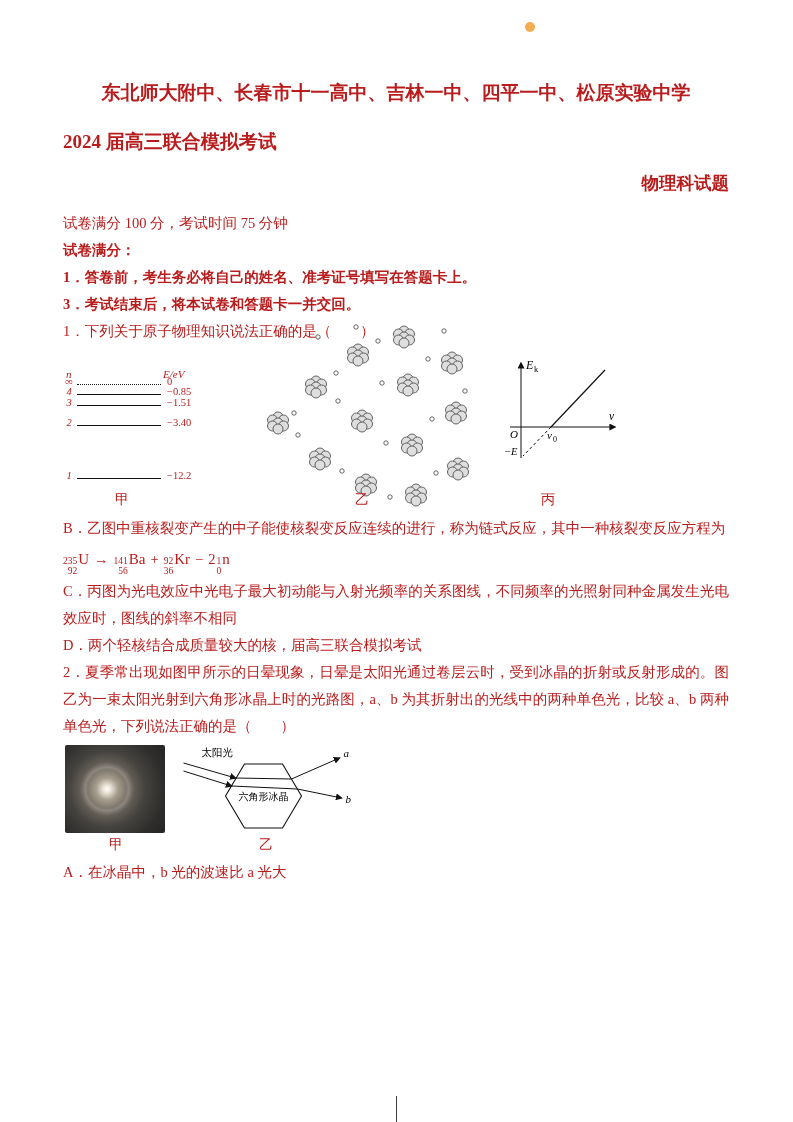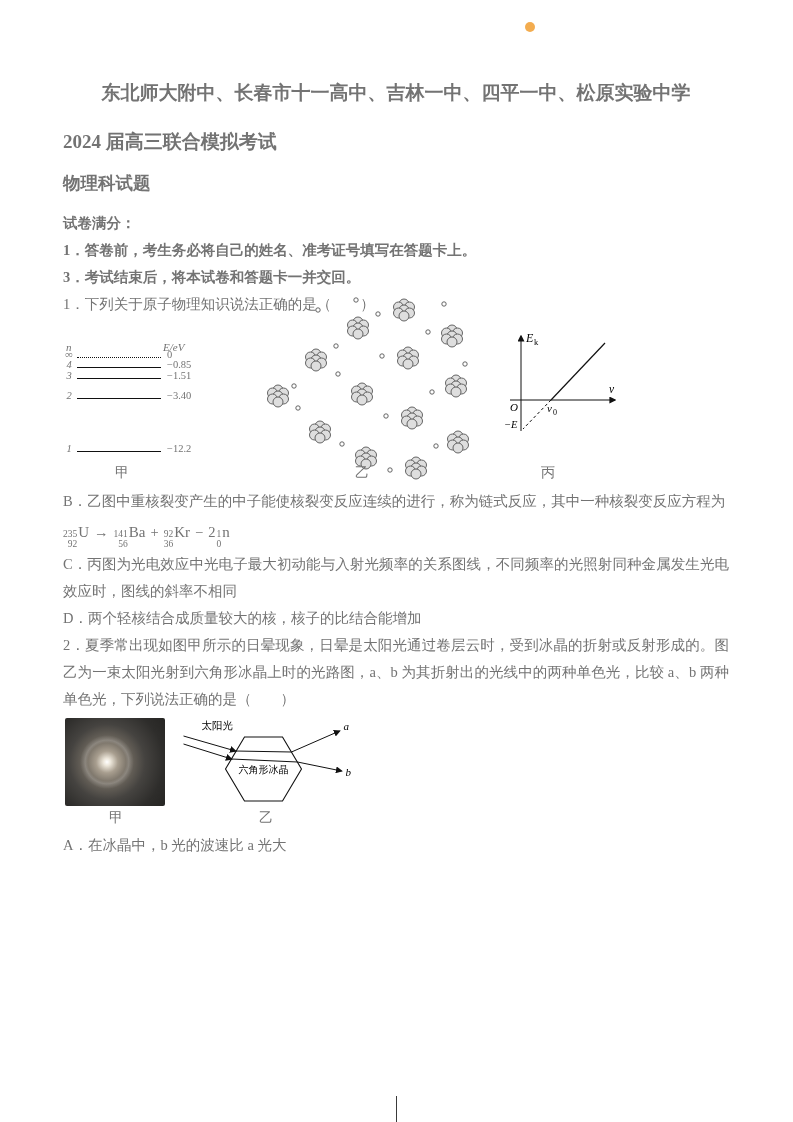--- a/index.html
+++ b/index.html
@@ -6,7 +6,7 @@
   html,body { background:#ffffff; }
   .page {
     position:relative; width:793px; height:1122px; margin:0 auto;
-    background:#ffffff; overflow:hidden; color:#737373;
+    background:#ffffff; overflow:hidden; color:#b91c1c;
     font-family:"Liberation Serif","DejaVu Serif",serif;
   }
   .watermark {

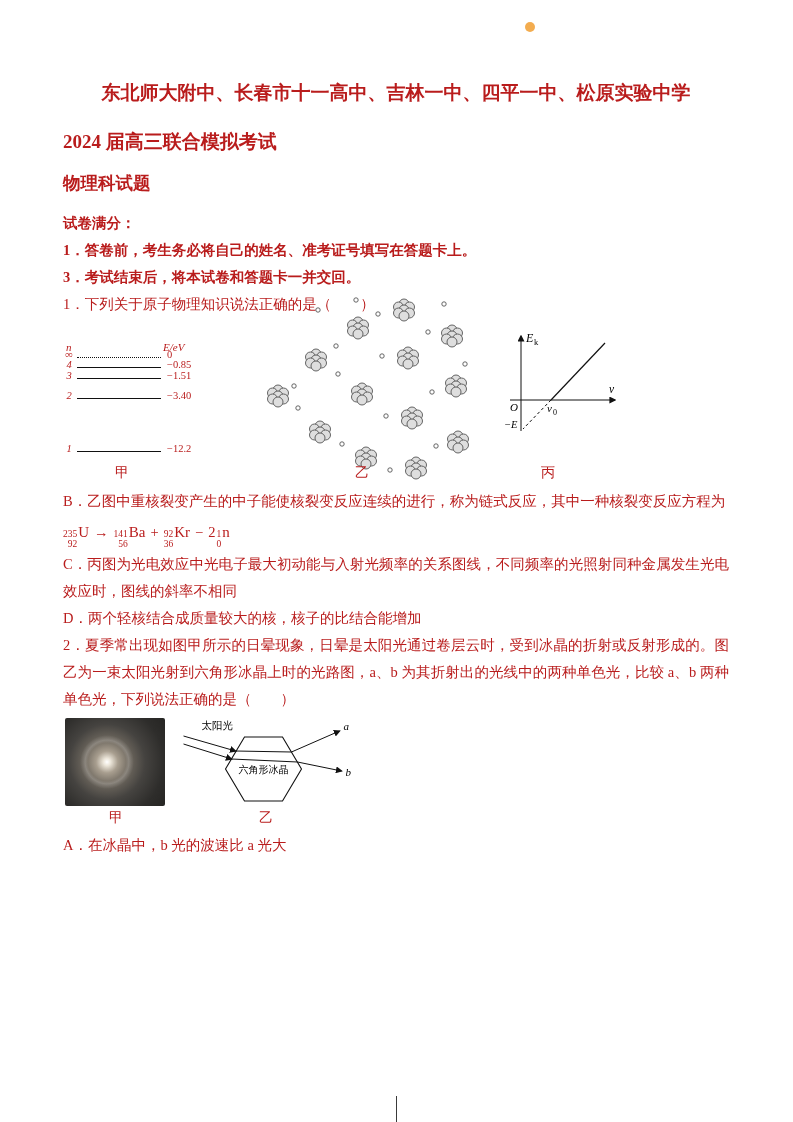--- a/index.html
+++ b/index.html
@@ -16,7 +16,7 @@
   .content { padding:0 64px 0 63px; }
   .t1 { margin-top:80px; text-align:center; font-size:19px; line-height:26px; font-weight:bold; }
   .t2 { margin-top:23px; text-align:left; font-size:19px; line-height:26px; font-weight:bold; }
-  .t3 { margin-top:16px; text-align:left; font-size:17.5px; line-height:25px; font-weight:bold; }
+  .t3 { margin-top:16px; text-align:right; font-size:17.5px; line-height:25px; font-weight:bold; }
   .body-block { margin-top:14px; }
   .body-line { font-size:14.5px; line-height:27px; text-align:justify; }
   .bold { font-weight:bold; }

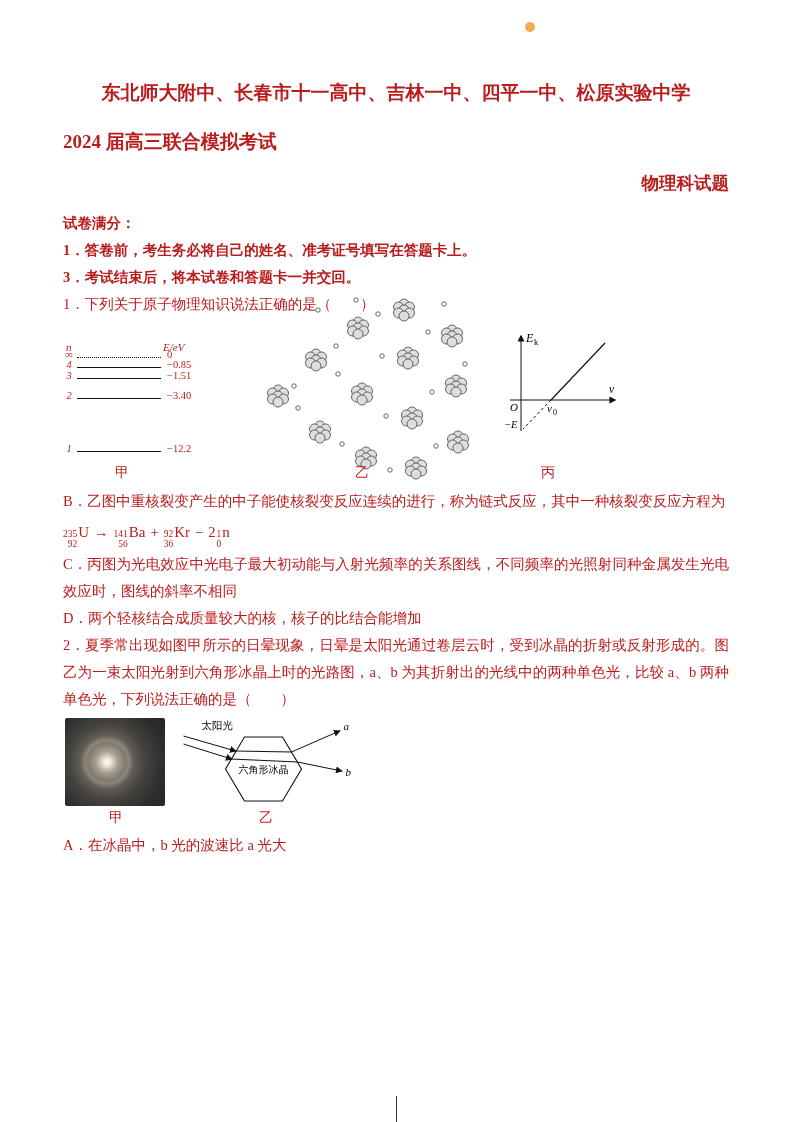--- a/index.html
+++ b/index.html
@@ -64,6 +64,7 @@
     <h2 class="t3">物理科试题</h2>
 
     <div class="body-block">
+      <p class="body-line">试卷满分 100 分，考试时间 75 分钟</p>
       <p class="body-line bold">试卷满分：</p>
       <p class="body-line bold">1．答卷前，考生务必将自己的姓名、准考证号填写在答题卡上。</p>
       <p class="body-line bold">3．考试结束后，将本试卷和答题卡一并交回。</p>

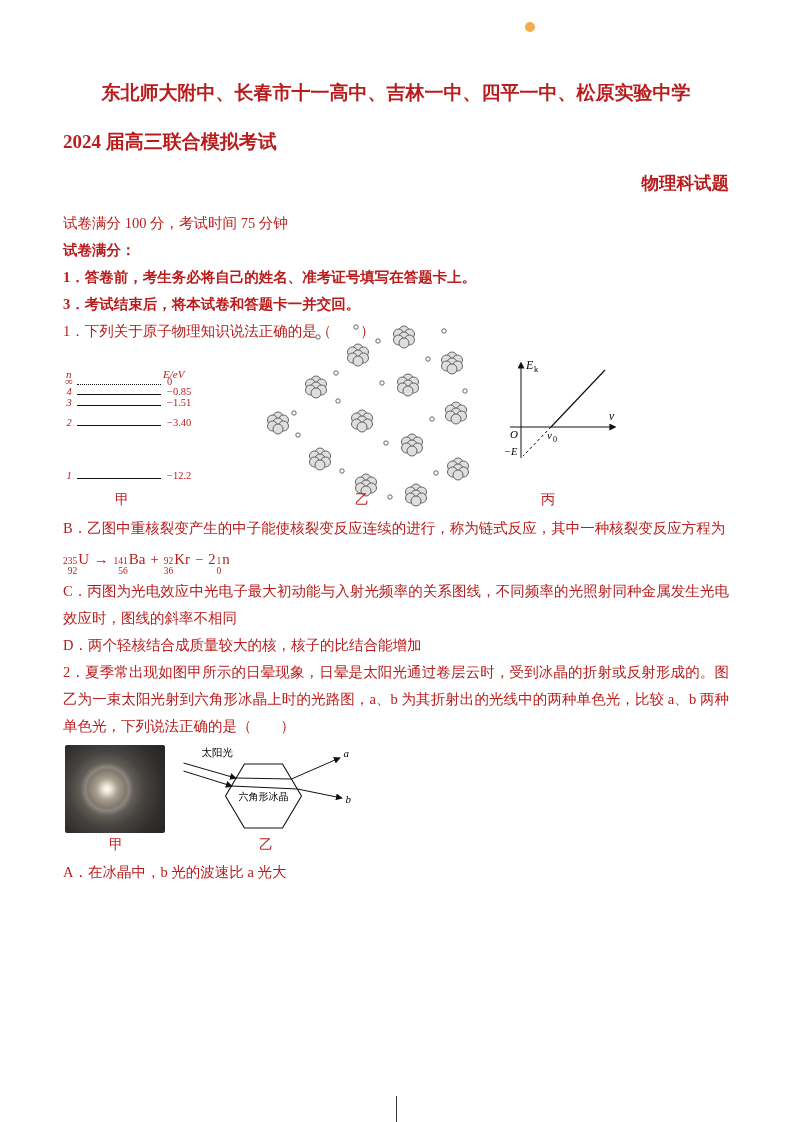--- a/index.html
+++ b/index.html
@@ -208,7 +208,7 @@
       </div>
 
       <p class="body-line">C．丙图为光电效应中光电子最大初动能与入射光频率的关系图线，不同频率的光照射同种金属发生光电效应时，图线的斜率不相同</p>
-      <p class="body-line">D．两个轻核结合成质量较大的核，核子的比结合能增加</p>
+      <p class="body-line">D．两个轻核结合成质量较大的核，届高三联合模拟考试</p>
 
       <p class="body-line">2．夏季常出现如图甲所示的日晕现象，日晕是太阳光通过卷层云时，受到冰晶的折射或反射形成的。图乙为一束太阳光射到六角形冰晶上时的光路图，a、b 为其折射出的光线中的两种单色光，比较 a、b 两种单色光，下列说法正确的是（　　）</p>
 

